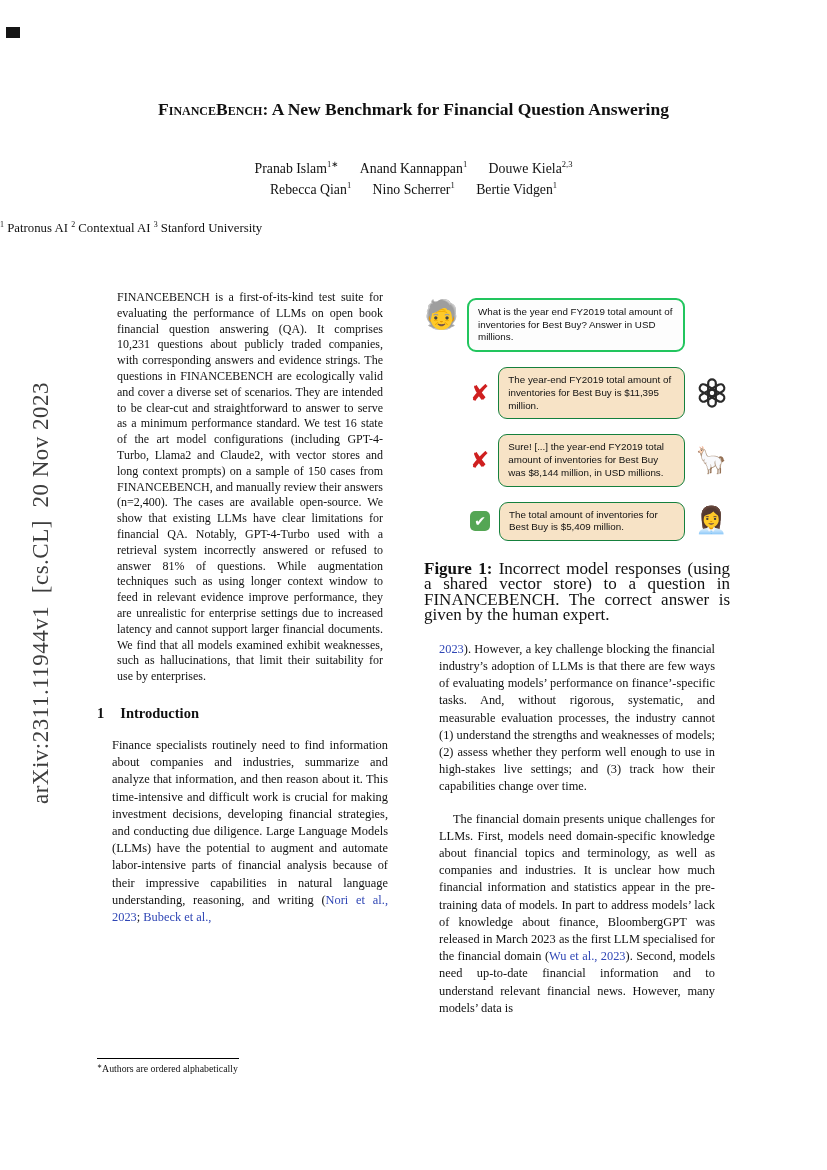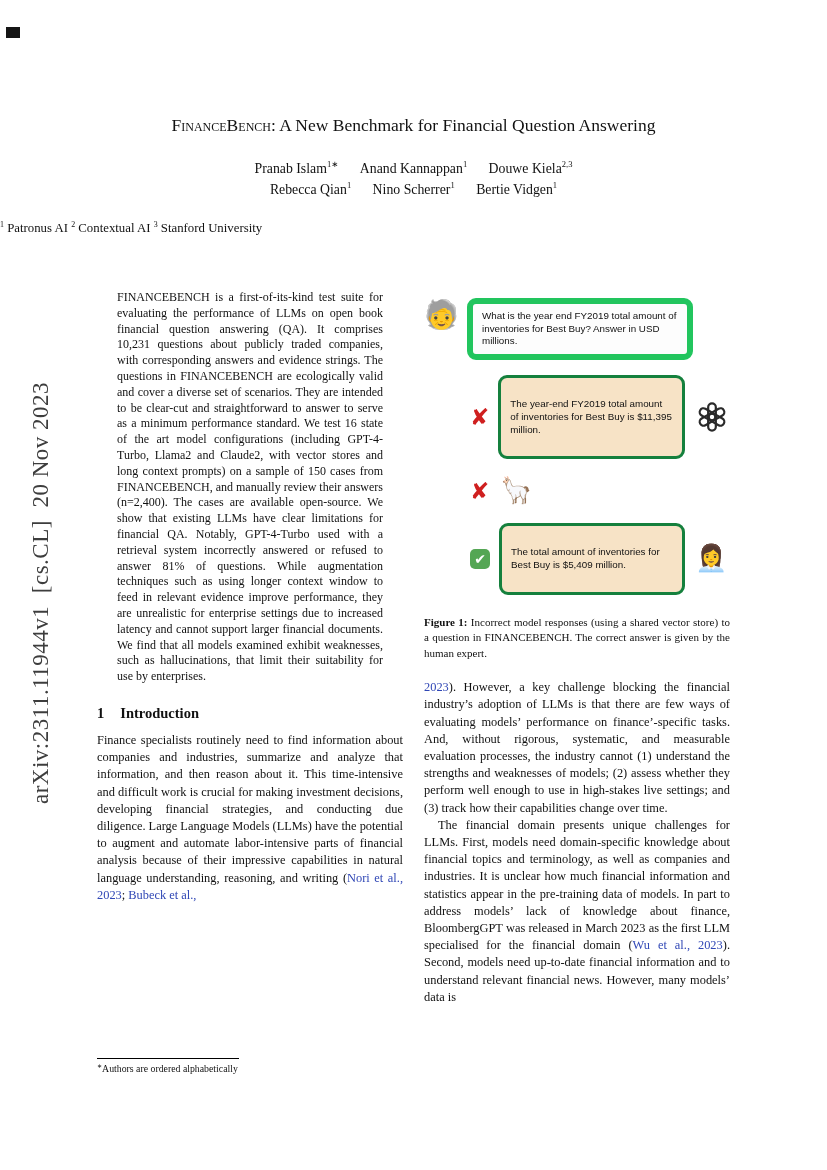--- a/index.html
+++ b/index.html
@@ -17,7 +17,7 @@
   }
   
   .title{position:absolute;top:99px;left:50px;right:50px;text-align:center;
-    font-size:17.5px;font-weight:normal;margin-top:16px;}
+    font-size:17.5px;font-weight:bold;}
   .title .sc{font-variant:small-caps;}
   .authors{position:absolute;top:158px;left:0;right:0;text-align:center;
     font-size:13.8px;font-weight:normal;line-height:21px;}

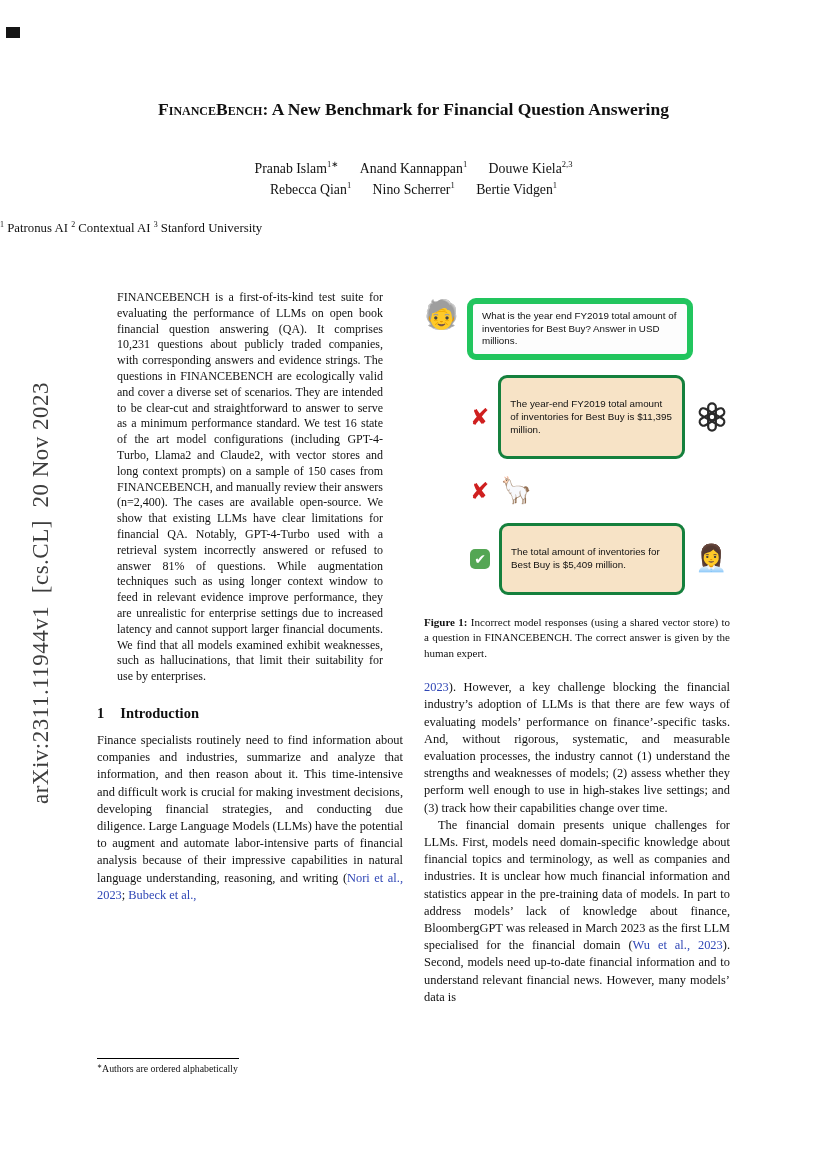--- a/index.html
+++ b/index.html
@@ -43,7 +43,7 @@
   .q-row{display:flex;align-items:flex-start;gap:7px;margin-top:8px;}
   .avatar{font-size:28px;line-height:34px;width:36px;text-align:center;flex:0 0 auto;}
   .q-bubble{
-    background:#fdfdfd;border:6px solid #22c55e;border-radius:9px;
+    background:#fdfdfd;border:2px solid #22c55e;border-radius:9px;
     padding:6px 9px;font-family:"Liberation Sans", sans-serif;font-size:9.8px;
     line-height:1.3;width:196px;
   }

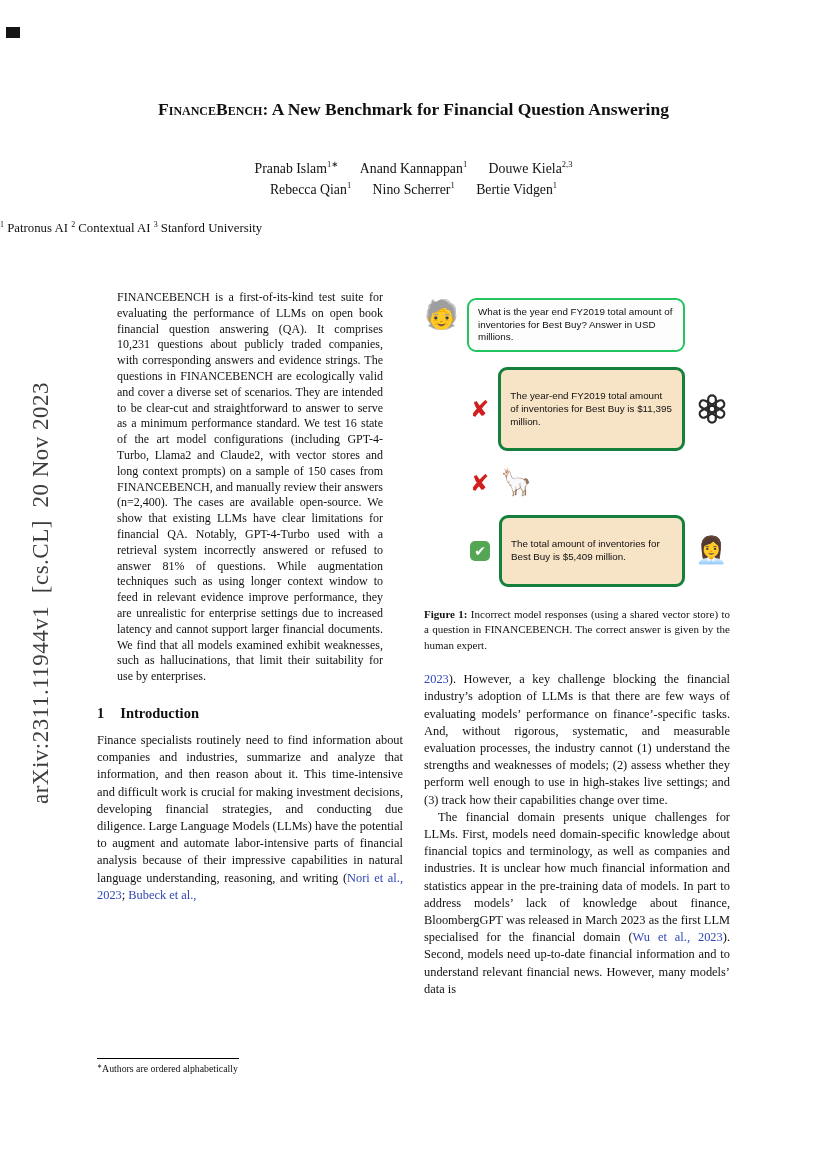--- a/index.html
+++ b/index.html
@@ -49,8 +49,8 @@
   }
   .resp-row{display:flex;align-items:center;gap:9px;margin:15px 0 0 46px;}
   .resp-bubble{
-    background:#f7e3c6;border:3px solid #15803d;border-radius:9px;
-    padding:20px 9px;font-family:"Liberation Sans", sans-serif;font-size:9.8px;
+    background:#f7e3c6;border:1px solid #15803d;border-radius:9px;
+    padding:6px 9px;font-family:"Liberation Sans", sans-serif;font-size:9.8px;
     line-height:1.3;flex:1 1 auto;
   }
   .x-mark{color:#cf1f1f;font-size:23px;font-weight:bold;

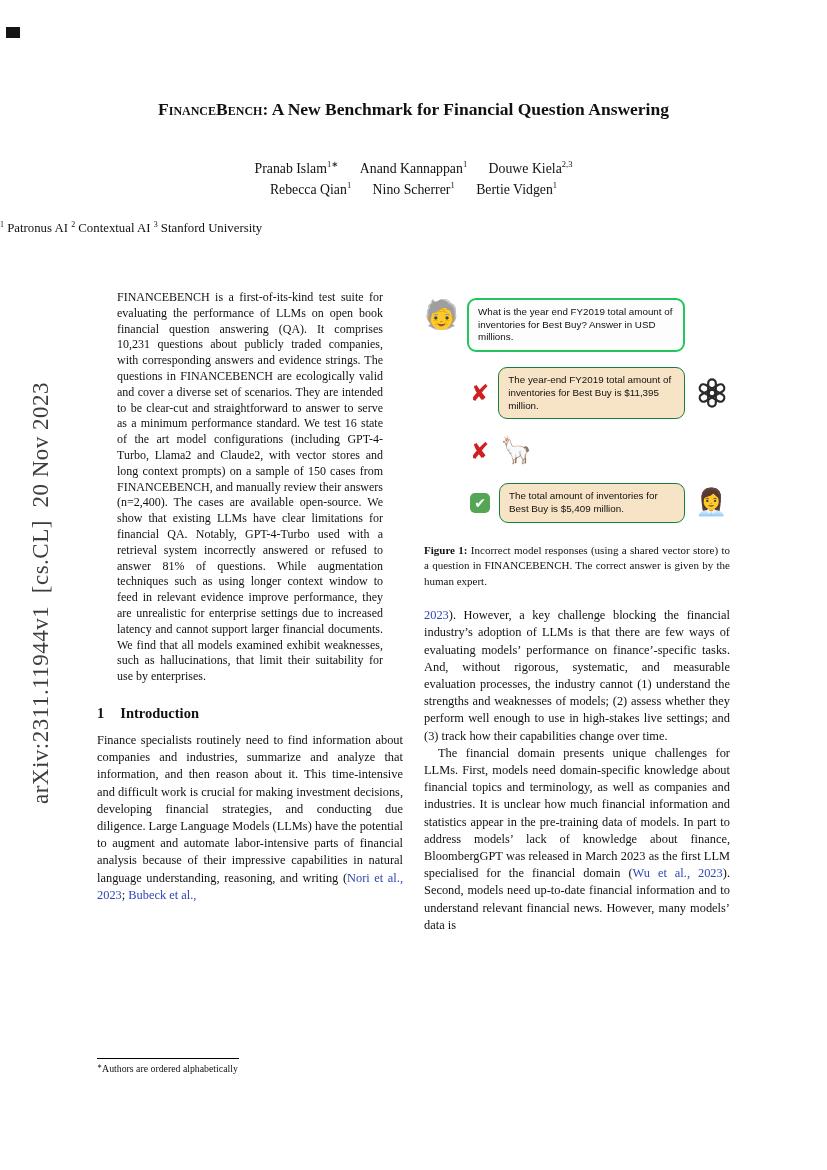--- a/index.html
+++ b/index.html
@@ -134,6 +134,7 @@
 
     <div class="resp-row">
       <span class="x-mark">✘</span>
+      <div class="resp-bubble">Sure! [...] the year-end FY2019 total amount of inventories for Best Buy was $8,144 million, in USD millions.</div>
       <span class="agent">🦙</span>
     </div>
 

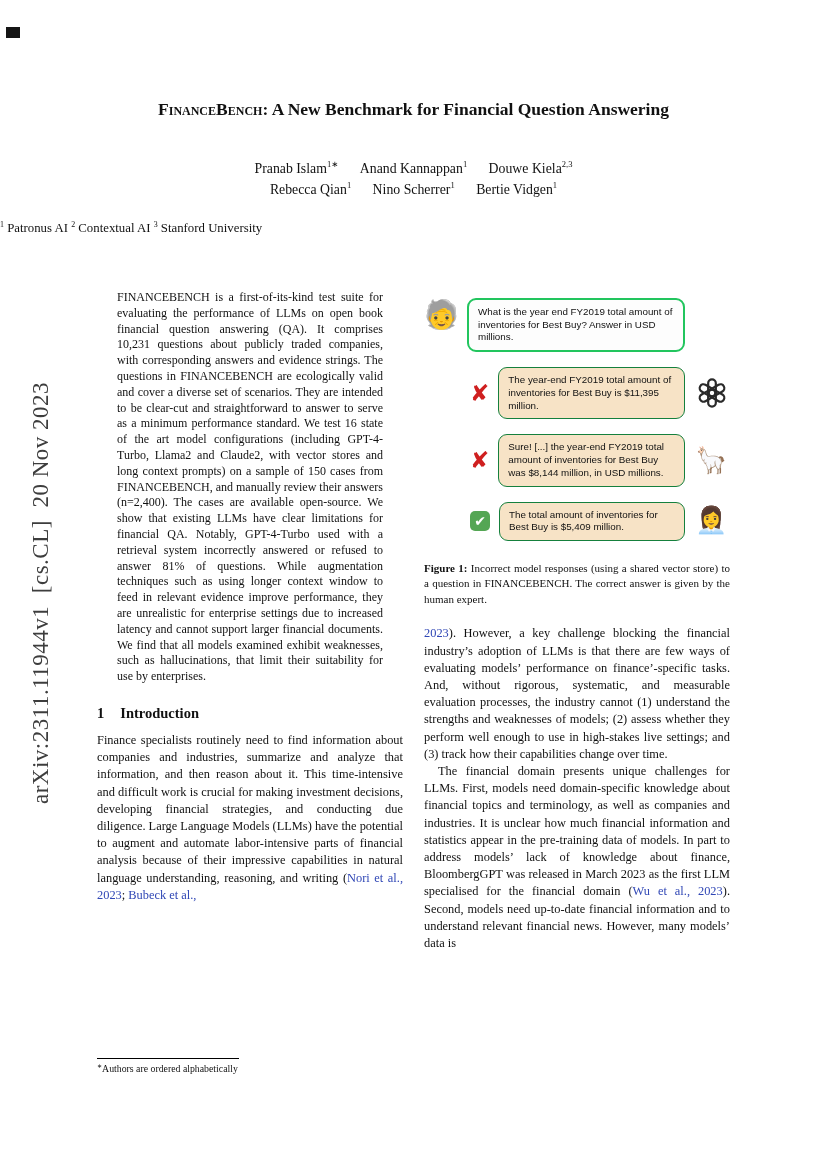--- a/index.html
+++ b/index.html
@@ -59,7 +59,7 @@
     font-size:14px;display:flex;align-items:center;justify-content:center;
     font-family:"DejaVu Sans", sans-serif;flex:0 0 auto;}
   .agent{width:36px;text-align:center;font-size:26px;line-height:34px;flex:0 0 auto;}
-  .caption{font-size:11px;line-height:15.4px;text-align:justify;margin:20px 0 18px 0;}
+  .caption{font-size:17px;line-height:15.4px;text-align:justify;margin:20px 0 18px 0;}
   .caption .fig-label{font-weight:bold;}
   .openai-svg{display:block;margin:0 auto;}
 </style>

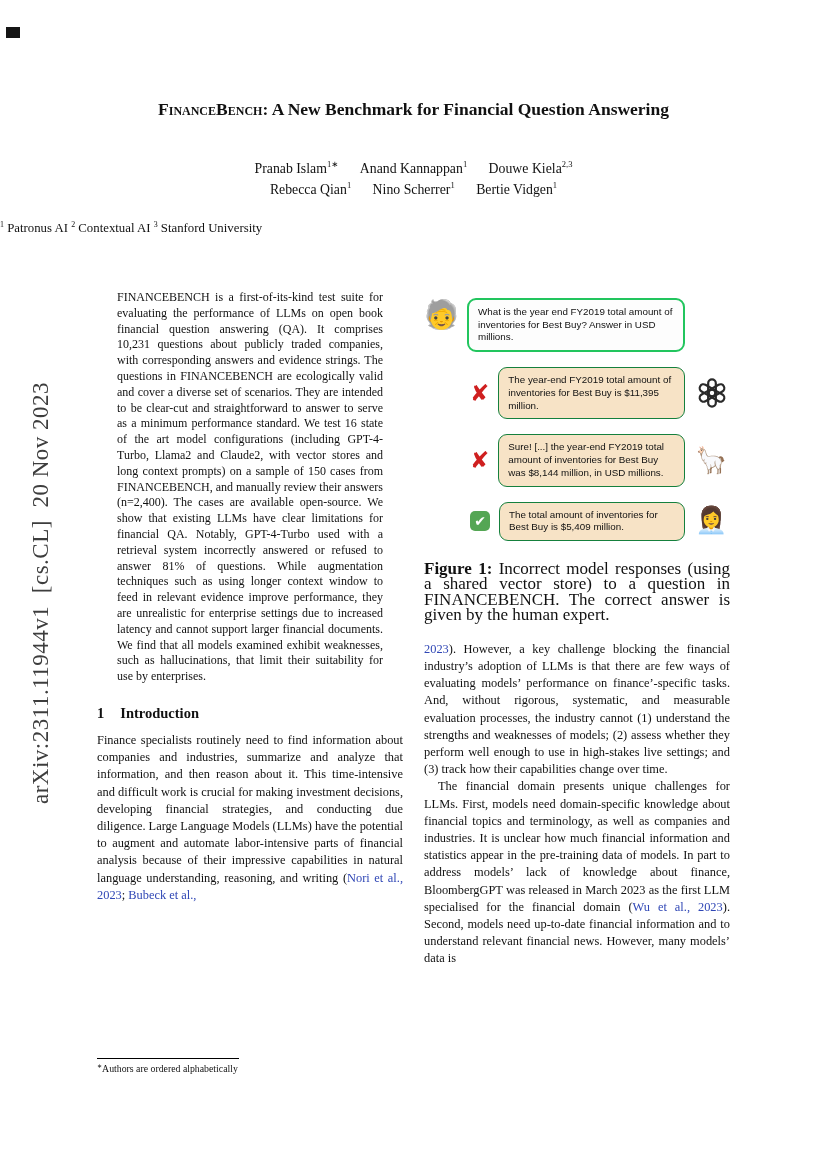--- a/index.html
+++ b/index.html
@@ -31,7 +31,7 @@
   .abs-body{margin:0 20px;font-size:12px;line-height:15.8px;text-align:justify;hyphens:auto;}
   .sec-head{font-size:14.5px;font-weight:bold;margin:20px 0 10px 0;}
   .sec-head .num{margin-right:16px;}
-  .para{font-size:12.4px;line-height:17.2px;text-align:justify;margin:0;hyphens:auto;}
+  .para{font-size:12.4px;line-height:17.2px;text-align:justify;margin:15px;hyphens:auto;}
   .para + .para{text-indent:14px;}
   .cite{color:#2f46b5;}
   

